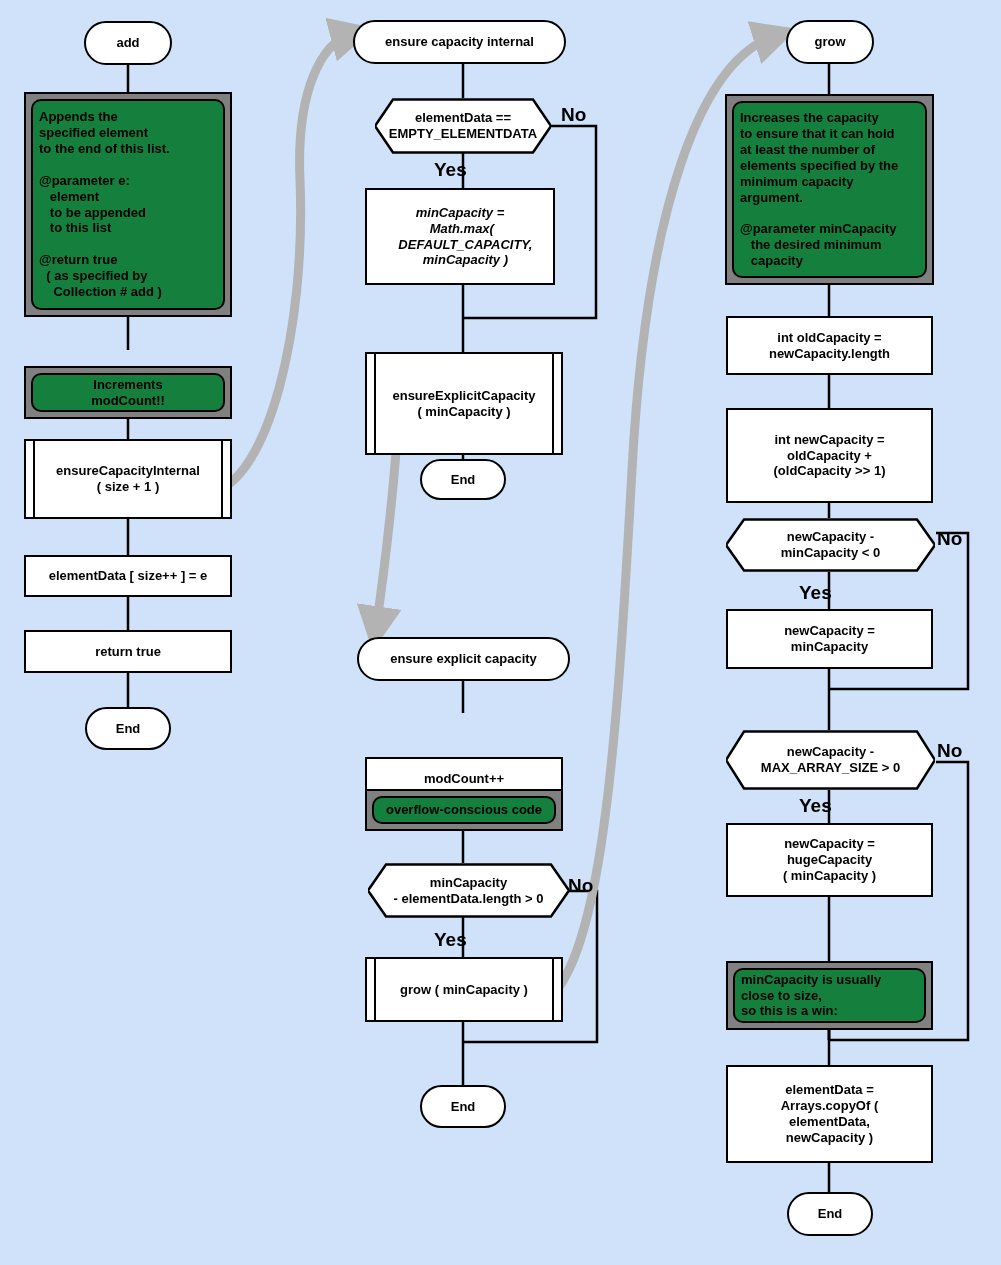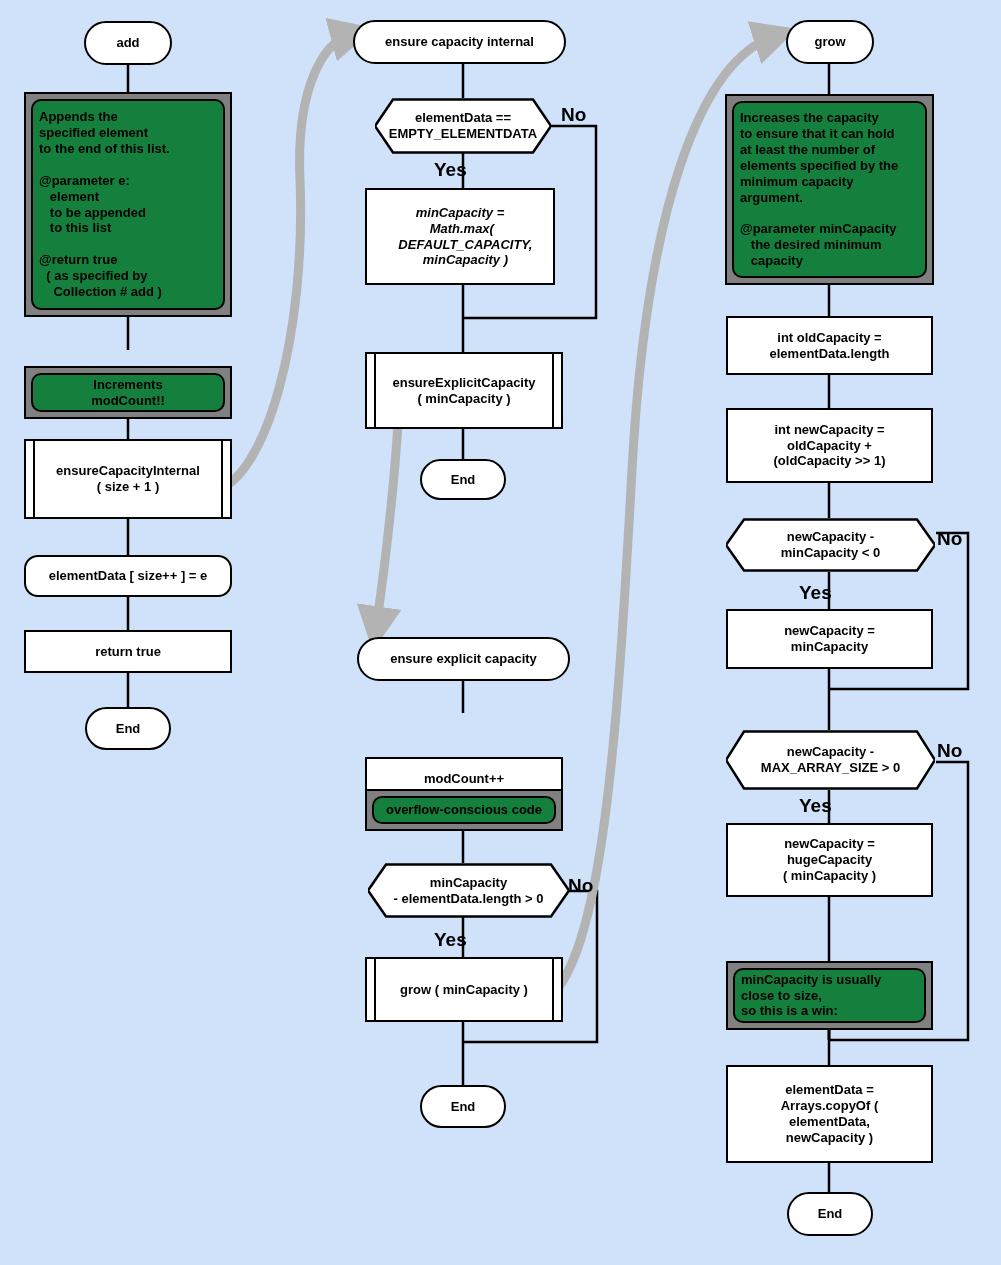--- a/index.html
+++ b/index.html
@@ -318,7 +318,7 @@
 
   <div class="node process" style="left:726px; top:316px; width:207px; height:59px;">
     <span class="pre">int oldCapacity =
-elementData.length</span>
+newCapacity.length</span>
   </div>
 
   <div class="node process" style="left:726px; top:408px; width:207px; height:75px;">

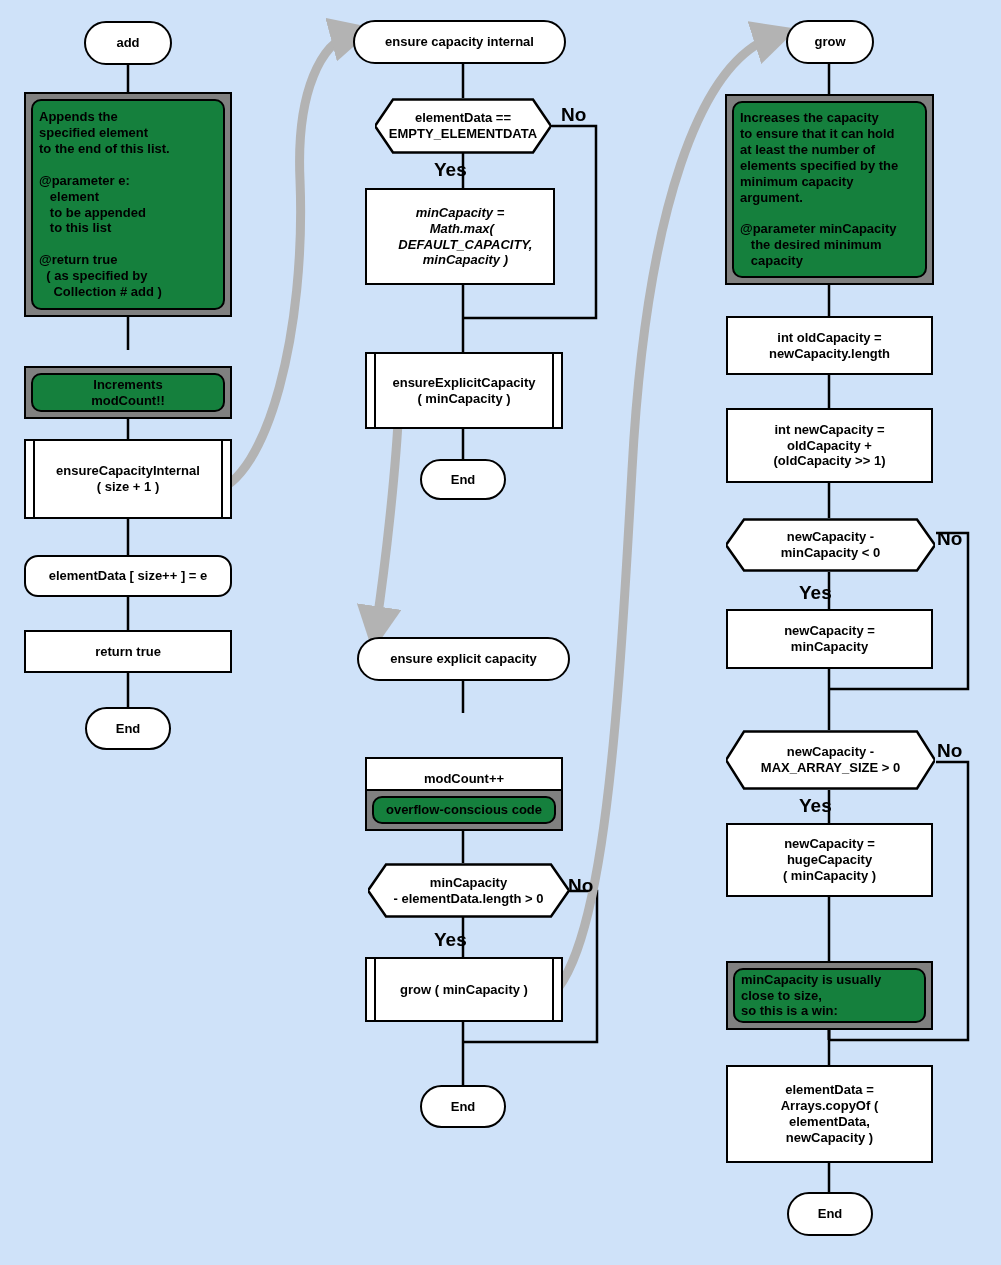--- a/index.html
+++ b/index.html
@@ -256,7 +256,7 @@
    minCapacity )</span>
   </div>
 
-  <div class="node predef" style="left:365px; top:352px; width:198px; height:77px;">
+  <div class="node predef" style="left:365px; top:352px; width:198px; height:103px;">
     <span class="pre">ensureExplicitCapacity
 ( minCapacity )</span>
   </div>

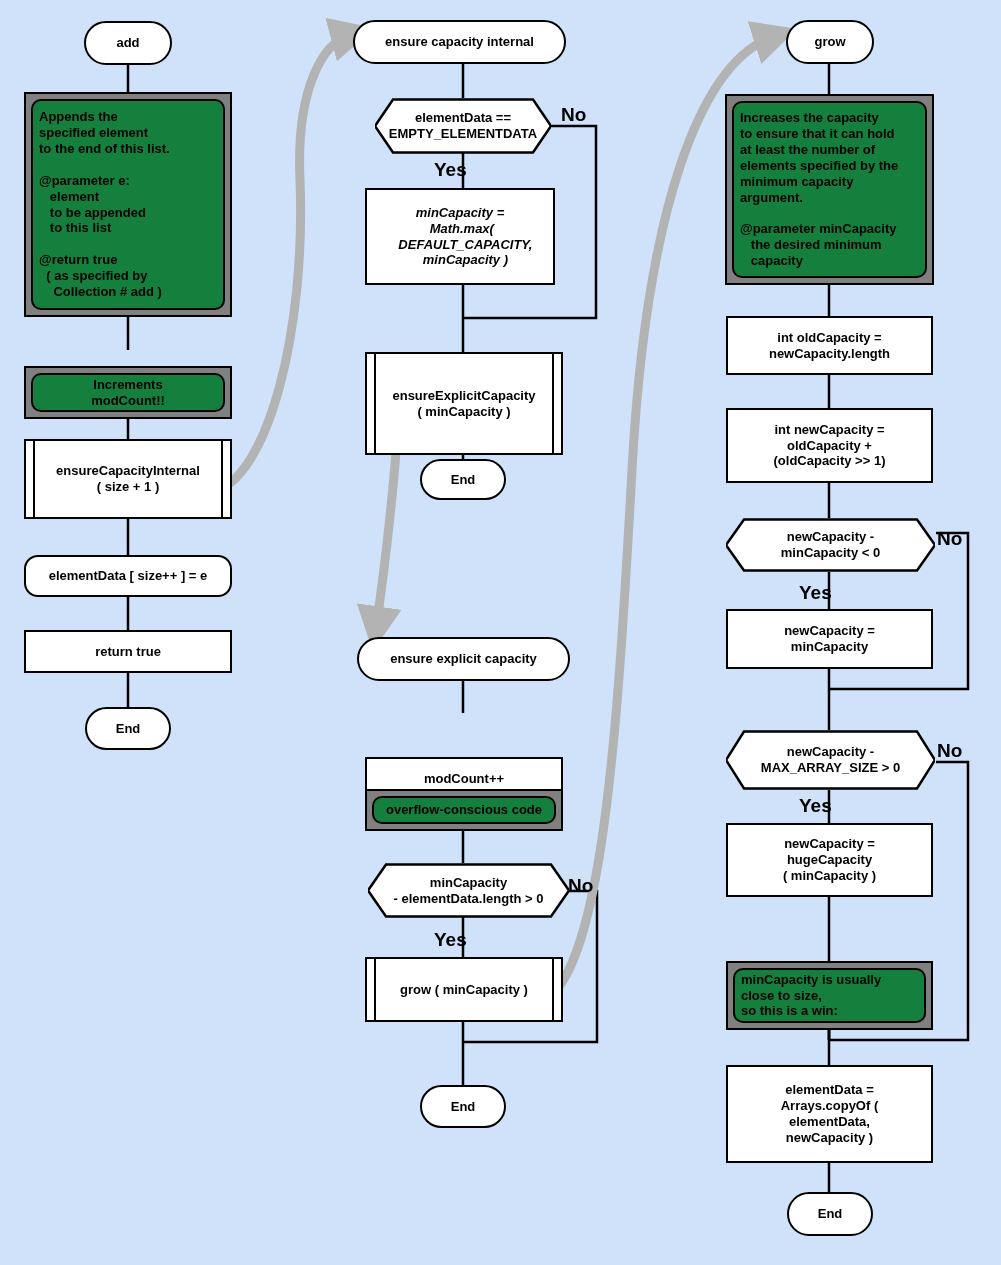--- a/index.html
+++ b/index.html
@@ -321,7 +321,7 @@
 newCapacity.length</span>
   </div>
 
-  <div class="node process" style="left:726px; top:408px; width:207px; height:75px;">
+  <div class="node process" style="left:726px; top:408px; width:207px; height:95px;">
     <span class="pre">int newCapacity =
 oldCapacity +
 (oldCapacity &gt;&gt; 1)</span>

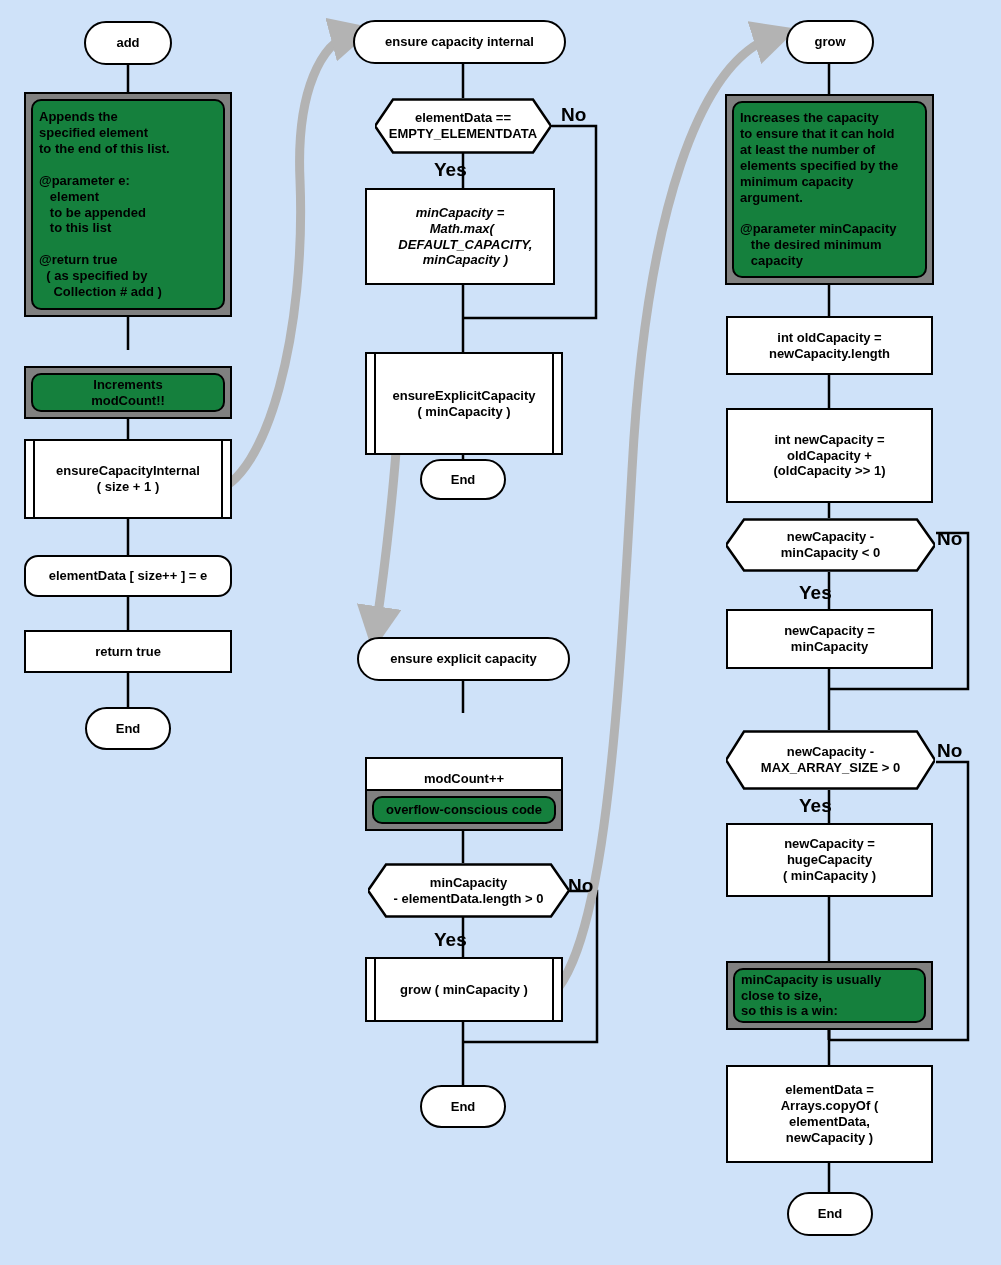--- a/index.html
+++ b/index.html
@@ -223,7 +223,7 @@
 ( size + 1 )</span>
   </div>
 
-  <div class="node process" style="left:24px; top:555px; width:208px; height:42px;border-radius:14px;">
+  <div class="node process" style="left:24px; top:555px; width:208px; height:42px;">
     <span class="pre">elementData [ size++ ] = e</span>
   </div>
 

